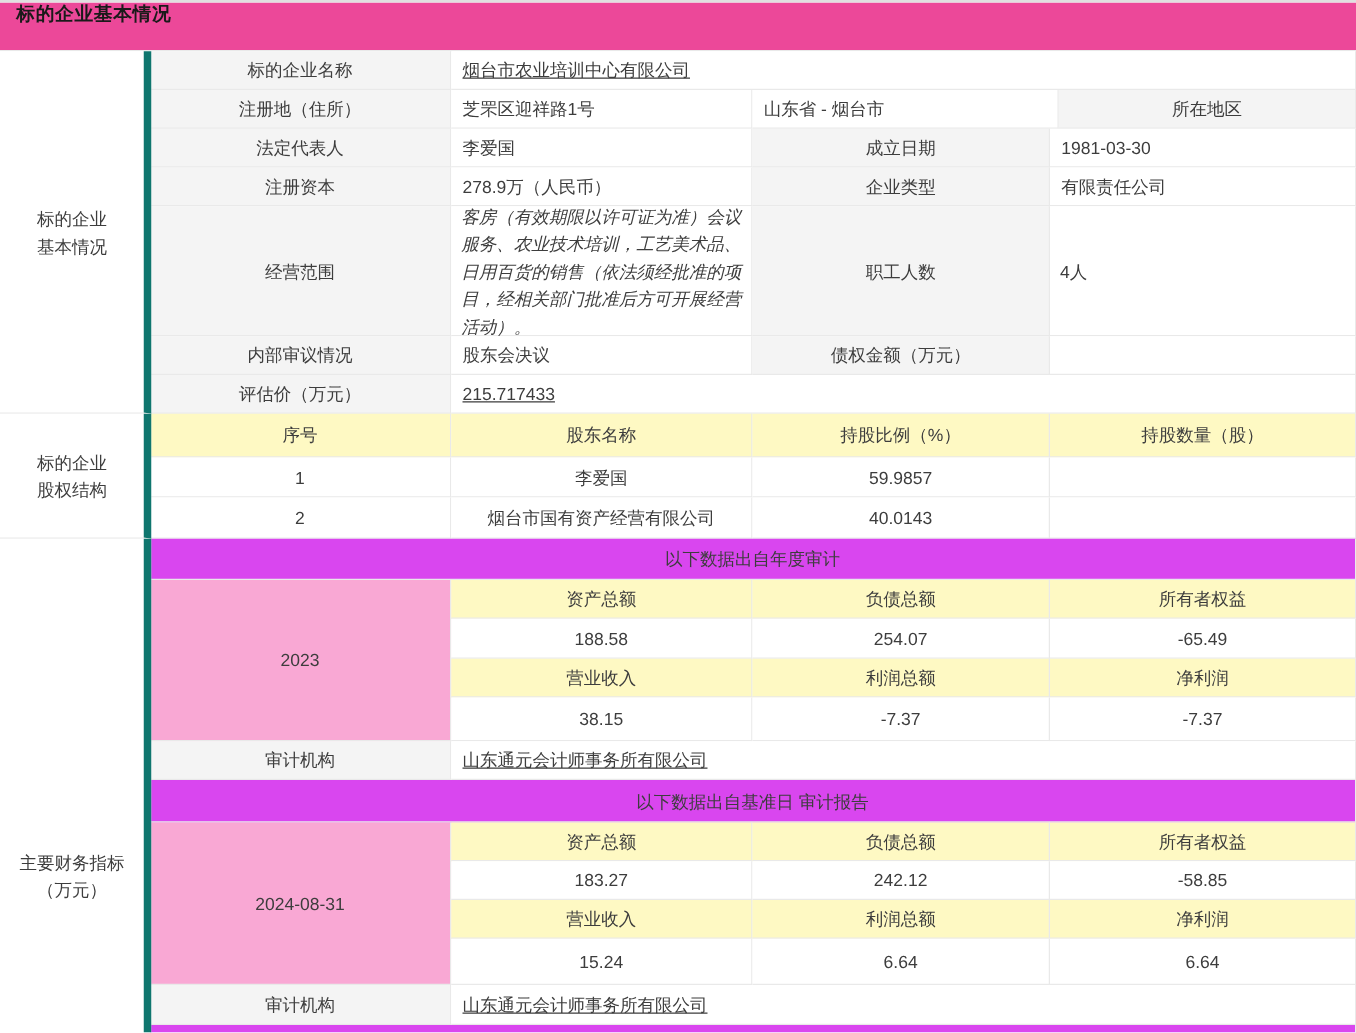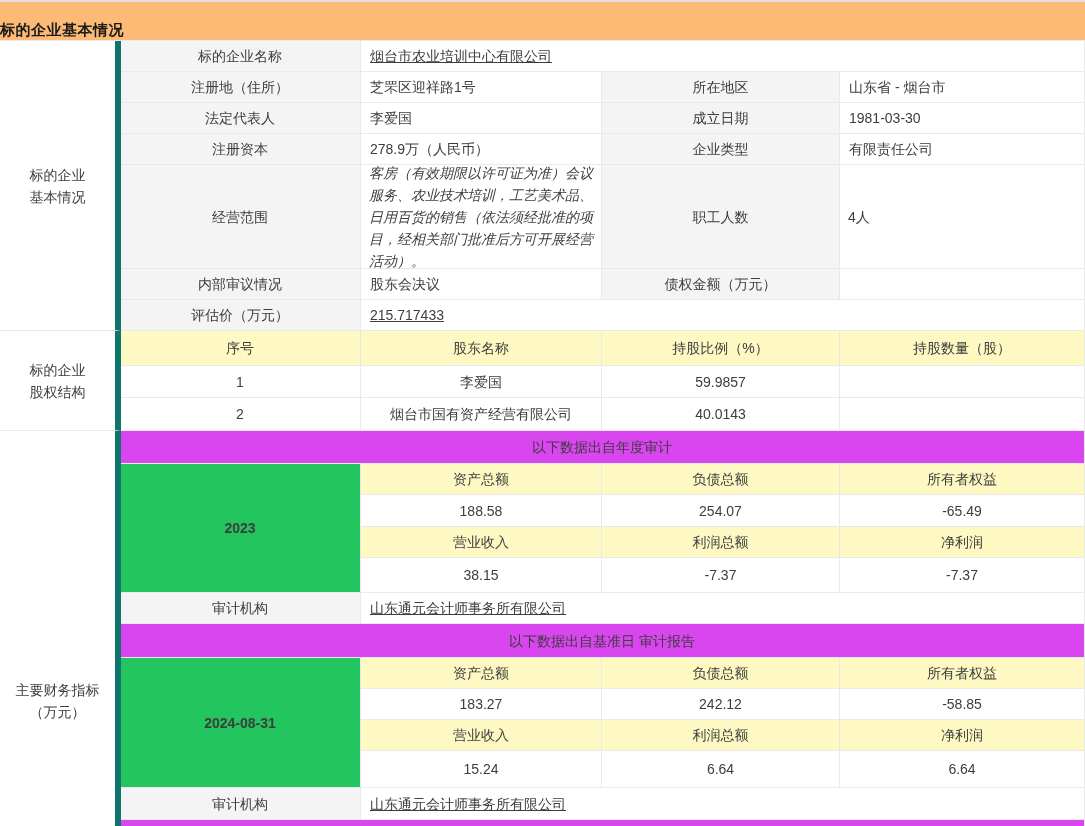--- a/index.html
+++ b/index.html
@@ -5,7 +5,7 @@
   html,body{margin:0;padding:0;background:#ffffff;}
   body{font-family:"Liberation Sans","DejaVu Sans",sans-serif;color:#333333;}
   .page{width:1085px;height:826px;box-sizing:border-box;border-top:2px solid #e0e0e0;overflow:hidden;background:#fff;}
-  .titlebar{height:38px;display:flex;align-items:flex-end;box-sizing:border-box;background:#fdba74;}
+  .titlebar{height:38px;display:flex;align-items:flex-start;padding-left:13px;box-sizing:border-box;background:#ec4899;}
   .titlebar span{font-size:15px;font-weight:bold;color:#1a1a1a;letter-spacing:0.5px;}
   .tbl{position:relative;width:1085px;box-sizing:border-box;padding-left:120px;border-top:1px solid #e9e9e9;}
   .cat{position:absolute;left:0;width:121px;box-sizing:border-box;border-right:6px solid #0f766e;

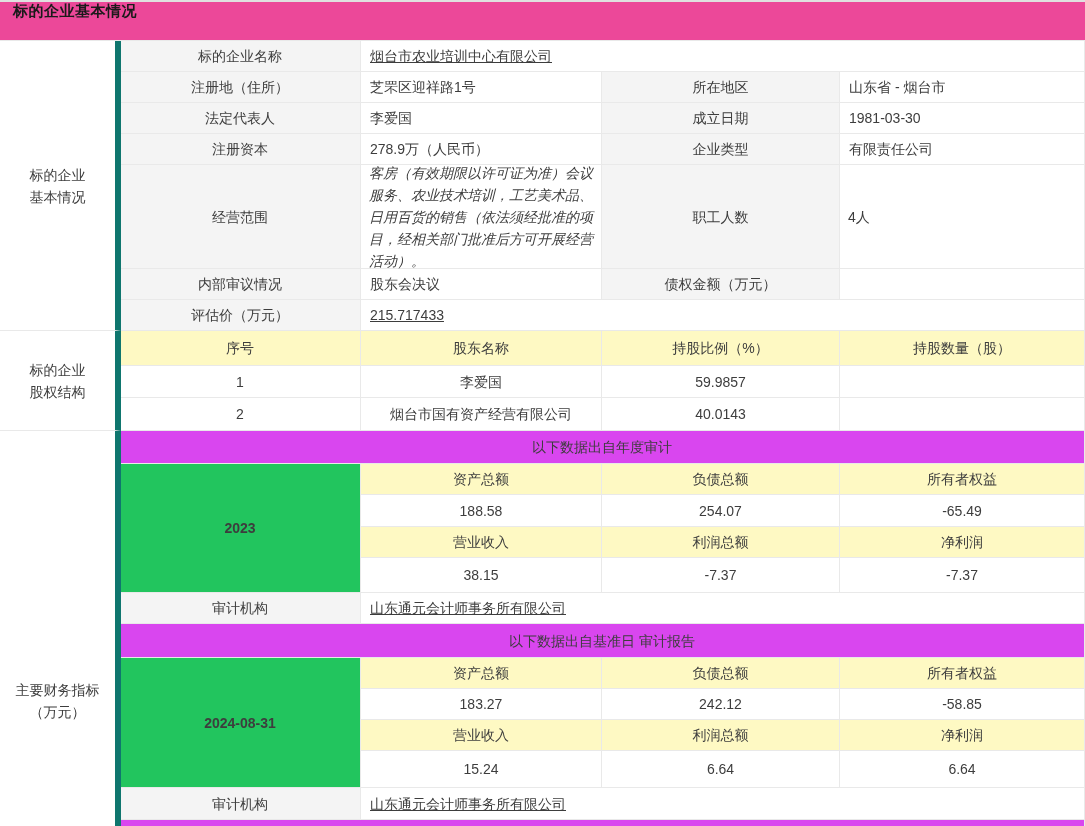--- a/index.html
+++ b/index.html
@@ -66,8 +66,8 @@
     <div class="row h31">
       <div class="cell lbl w1 h31">注册地（住所）</div>
       <div class="cell val w2 h31">芝罘区迎祥路1号</div>
+      <div class="cell val w4 h31">山东省 - 烟台市</div>
       <div class="cell lbl w3 h31">所在地区</div>
-      <div class="cell val w4 h31">山东省 - 烟台市</div>
     </div>
     <div class="row h31">
       <div class="cell lbl w1 h31">法定代表人</div>

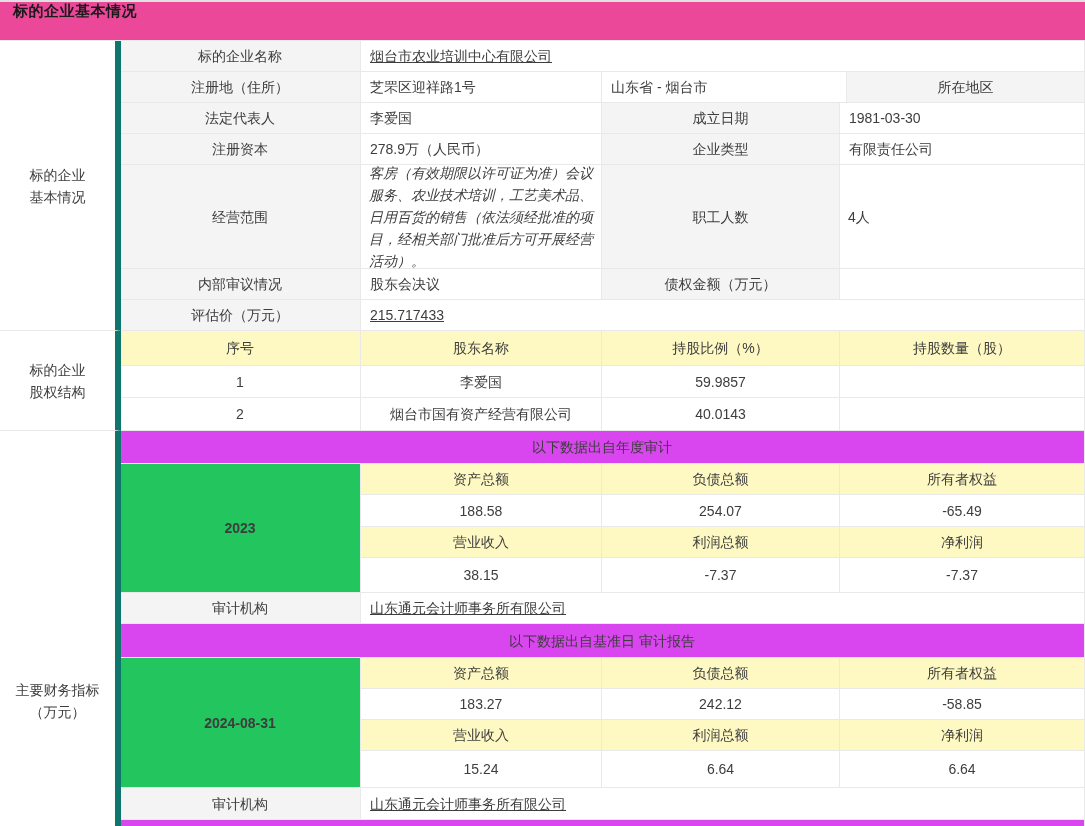--- a/index.html
+++ b/index.html
@@ -31,7 +31,7 @@
   .scope{align-items:center;font-style:italic;}
   .fin-block{display:flex;width:965px;}
   .period{box-sizing:border-box;width:241px;border-right:1px solid #e9e9e9;border-bottom:1px solid #e9e9e9;
-          background:#22c55e;display:flex;align-items:center;justify-content:center;font-size:14px;color:#3d3d3d;font-weight:bold;}
+          background:#f9a8d4;display:flex;align-items:center;justify-content:center;font-size:14px;color:#3d3d3d;}
   .fin-rows{display:flex;flex-direction:column;}
   .partial{border-bottom:none;}
 </style>

